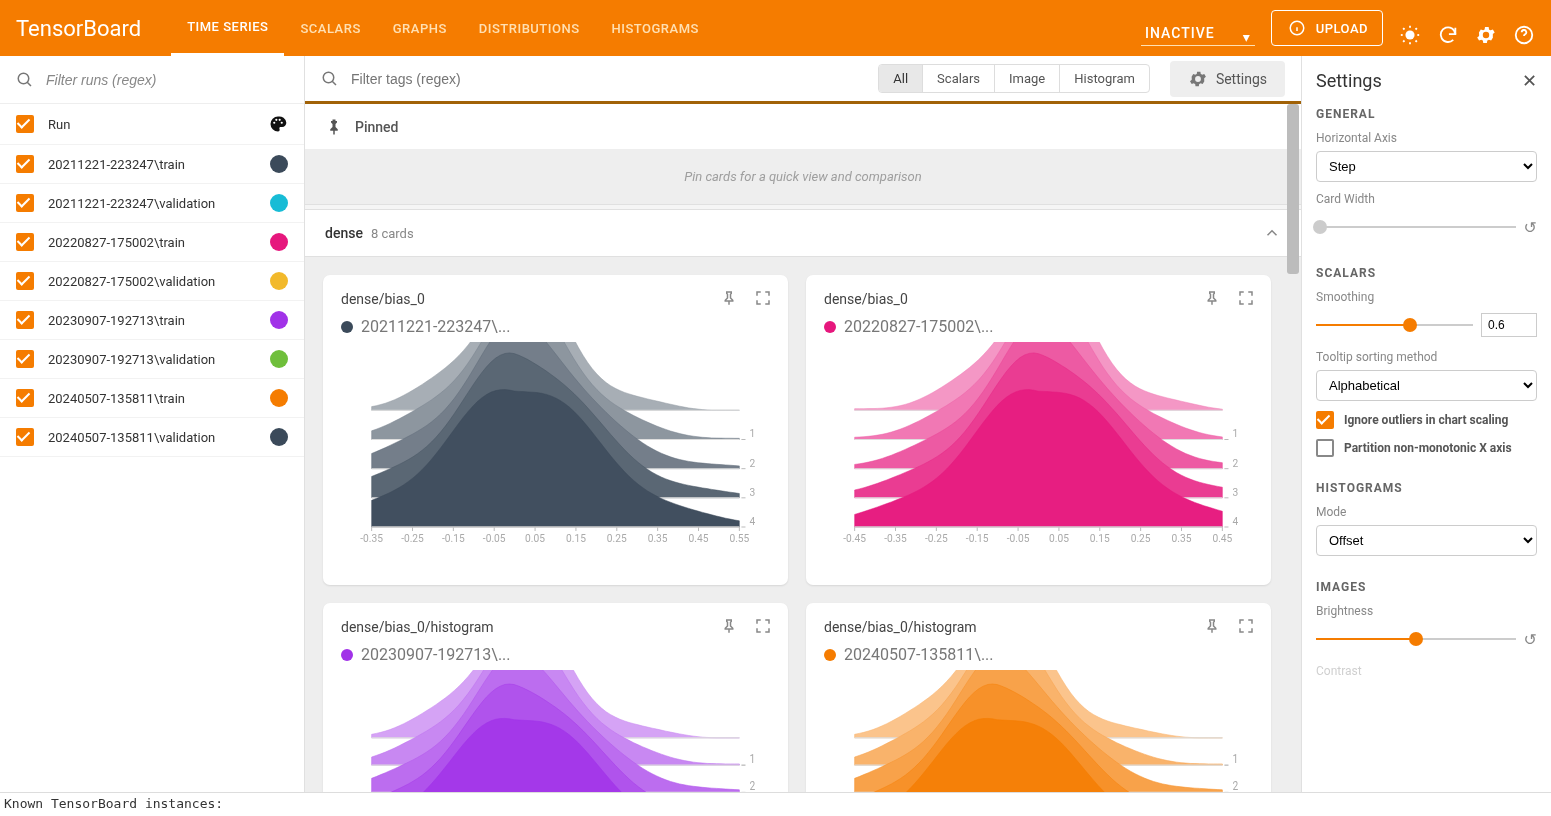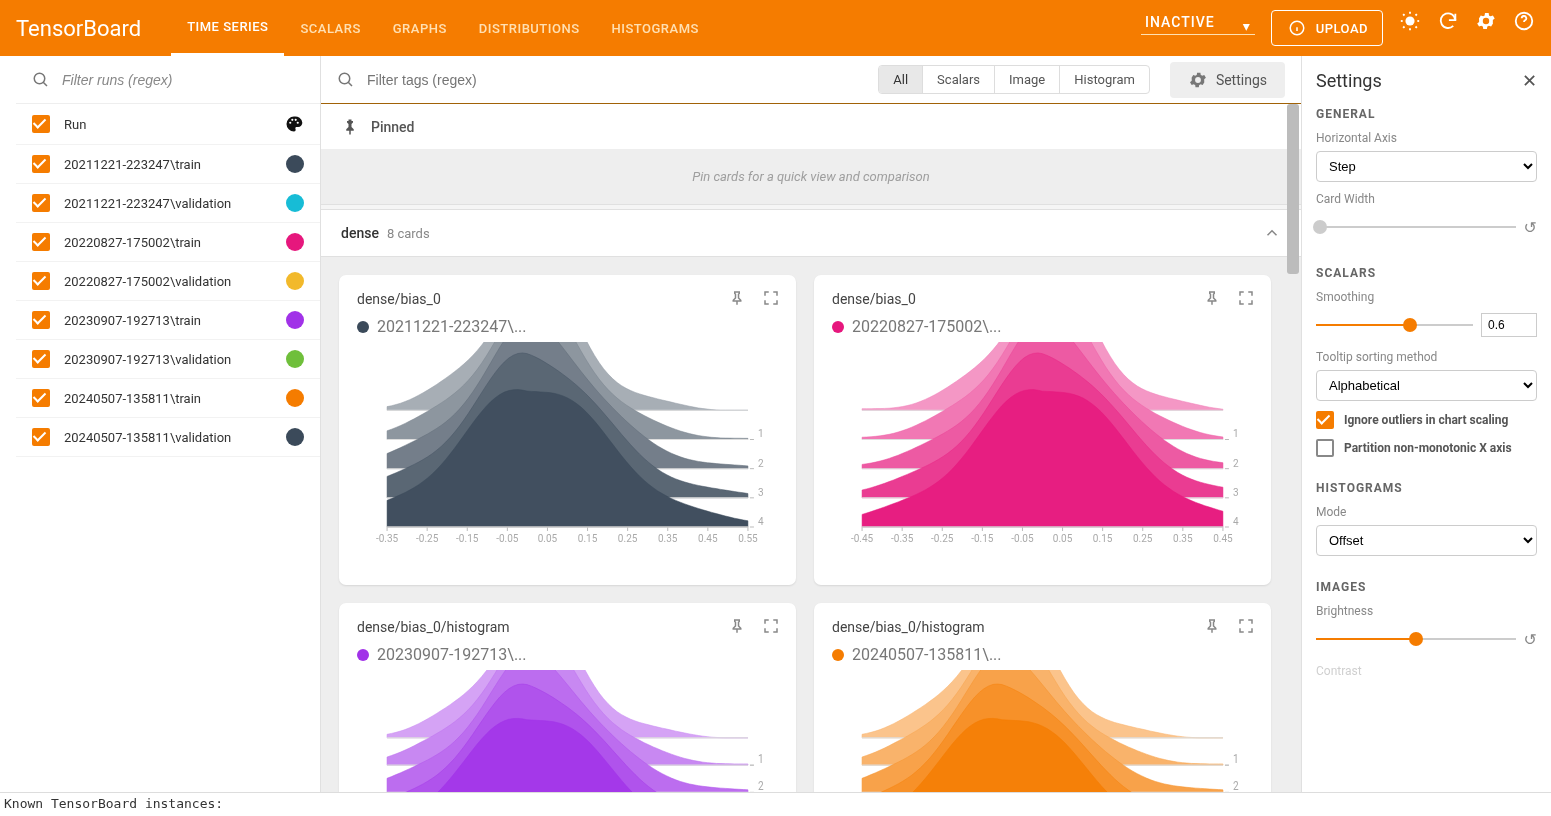--- a/index.html
+++ b/index.html
@@ -11,7 +11,7 @@
 .tabs-top { display:flex; align-items:stretch; height:56px; }
 .tab-top { padding:0 16px; display:flex; align-items:center; font-size:13px; font-weight:500; letter-spacing:0.5px; color:#ffe0b2; cursor:pointer; text-transform:uppercase; }
 .tab-top.active { color:#fff; border-bottom:3px solid #fff; }
-.header-right { margin-left:auto; display:flex; align-items:flex-start; gap:16px; }
+.header-right { margin-left:auto; display:flex; align-items:flex-end; gap:16px; }
 .inactive-sel { font-size:14px; font-weight:500; letter-spacing:1px; border-bottom:1px solid #ffe0b2; padding:4px 40px 4px 4px; position:relative; cursor:pointer; }
 .inactive-sel .caret { position:absolute; right:4px; top:8px; }
 .upload-btn { border:1px solid #fff; border-radius:4px; padding:6px 14px; display:flex; align-items:center; gap:8px; font-size:13px; font-weight:500; letter-spacing:0.5px; cursor:pointer; }

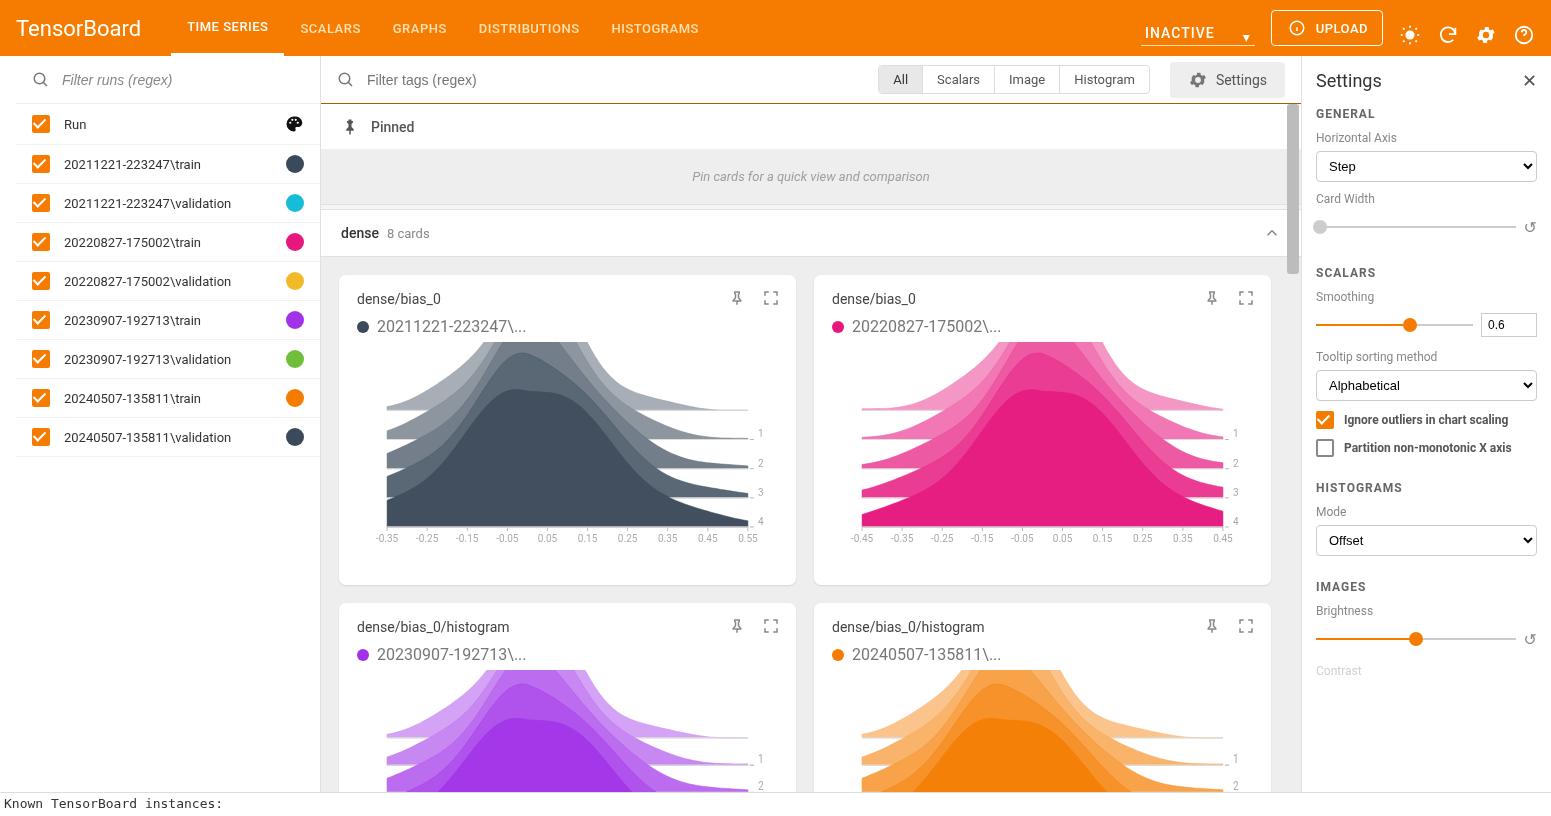--- a/index.html
+++ b/index.html
@@ -18,7 +18,7 @@
 .hicon { width:22px; height:22px; display:inline-flex; align-items:center; justify-content:center; cursor:pointer; }
 
 
-.body { display:flex; height:calc(100% - 56px - 24px);padding-left:16px; }
+.body { display:flex; height:calc(100% - 56px - 24px); }
 .sidebar { width:305px; background:#fff; border-right:1px solid #e0e0e0; display:flex; flex-direction:column; }
 .sidebar .search-row { height:48px; display:flex; align-items:center; padding:0 16px; gap:12px; border-bottom:1px solid #eee; }
 .search-row input { border:none; outline:none; font-size:14px; width:100%; color:#666; }

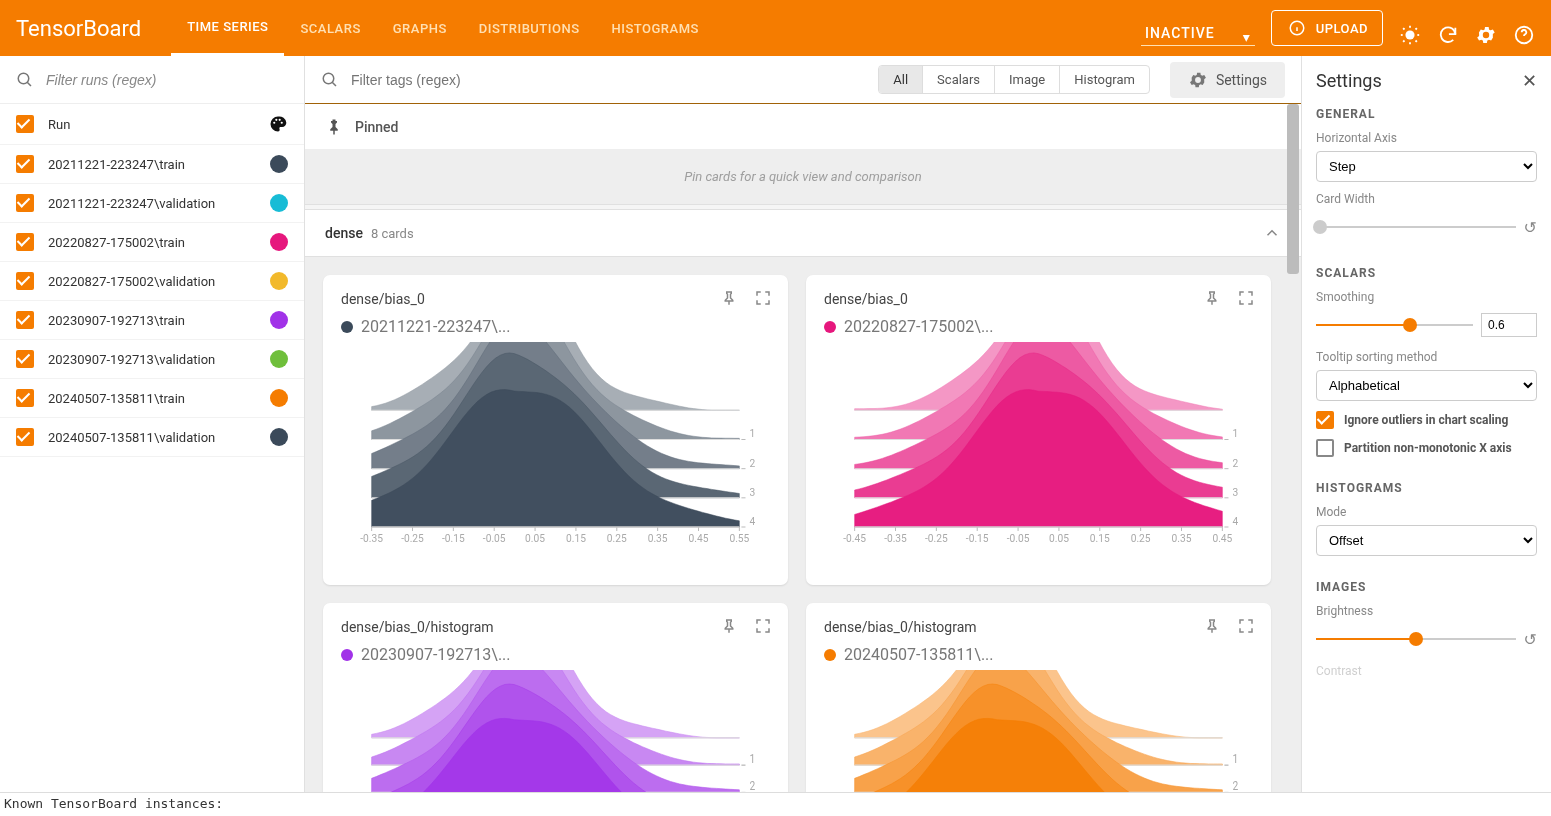--- a/index.html
+++ b/index.html
@@ -34,7 +34,7 @@
 
 
 .main { flex:1; display:flex; flex-direction:column; background:#f5f5f5; position:relative; }
-.main-toolbar { height:48px; background:#fff; border-bottom:1px solid #a16207; display:flex; align-items:center; padding:0 16px; }
+.main-toolbar { height:48px; background:#fff; border-bottom:3px solid #a16207; display:flex; align-items:center; padding:0 16px; }
 .main-toolbar .search-tag { display:flex; align-items:center; gap:12px; flex:1; }
 .main-toolbar input { border:none; outline:none; font-size:14px; width:400px; }
 .chip-group { display:flex; border:1px solid #ddd; border-radius:4px; overflow:hidden; margin-right:20px; }

